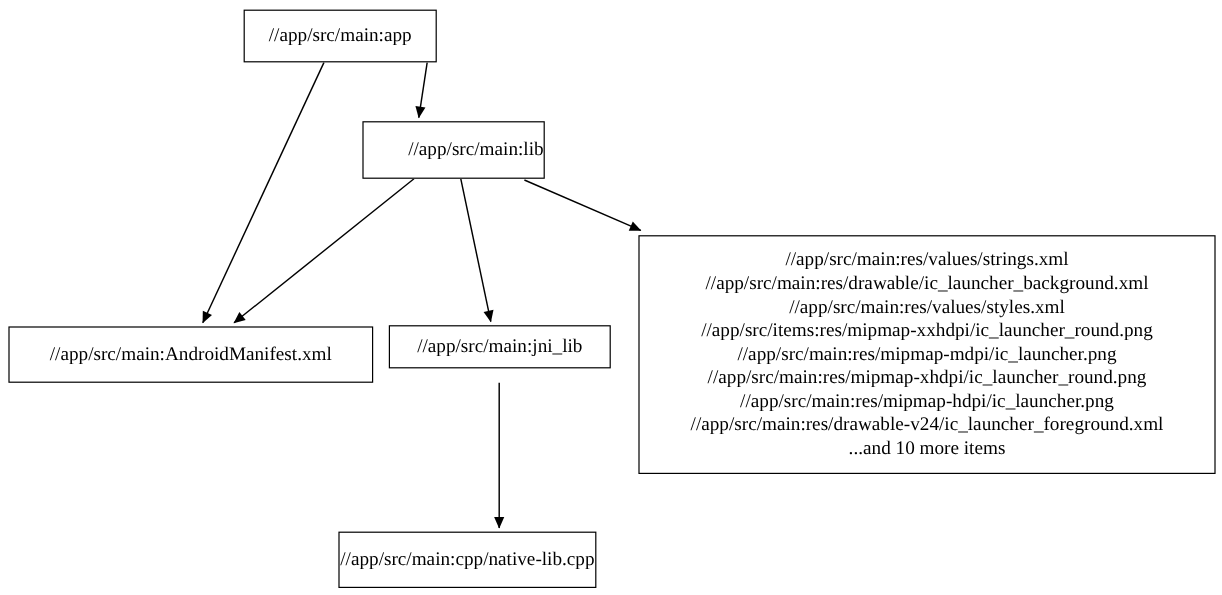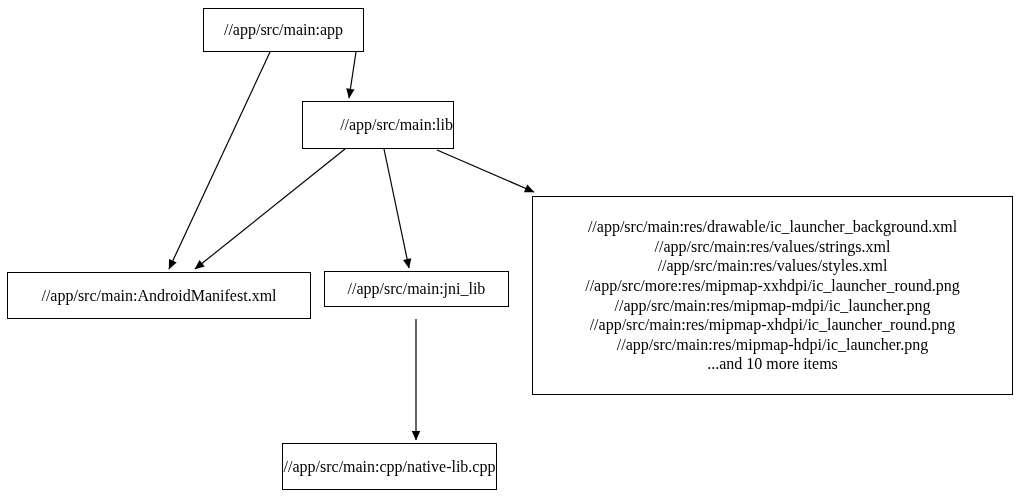--- a/index.html
+++ b/index.html
@@ -91,8 +91,8 @@
   </div>
 
   <div class="node node-resources">
+    <span class="res-line">//app/src/main:res/values/strings.xml</span>
     <span class="res-line">//app/src/main:res/drawable/ic_launcher_background.xml</span>
-    <span class="res-line">//app/src/main:res/values/strings.xml</span>
     <span class="res-line">//app/src/main:res/values/styles.xml</span>
     <span class="res-line">//app/src/more:res/mipmap-xxhdpi/ic_launcher_round.png</span>
     <span class="res-line">//app/src/main:res/mipmap-mdpi/ic_launcher.png</span>

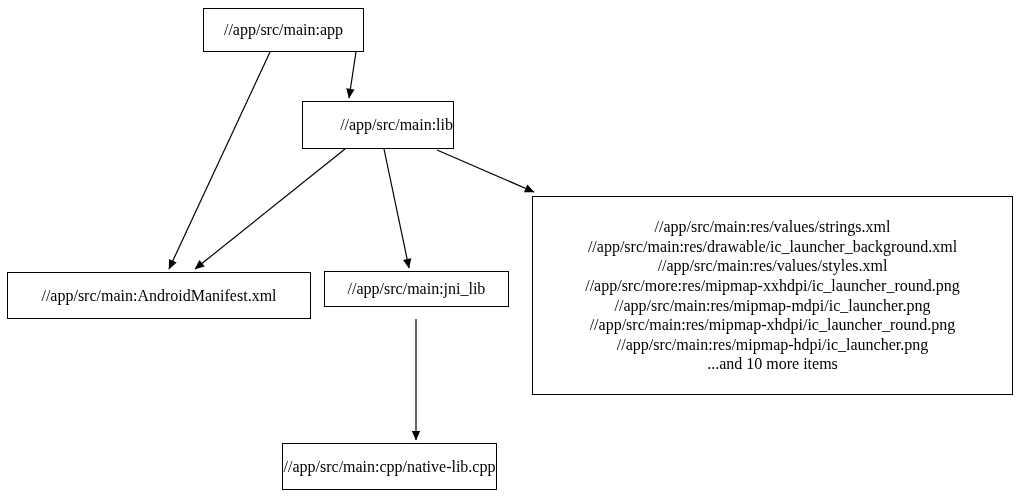--- a/index.html
+++ b/index.html
@@ -94,7 +94,7 @@
     <span class="res-line">//app/src/main:res/values/strings.xml</span>
     <span class="res-line">//app/src/main:res/drawable/ic_launcher_background.xml</span>
     <span class="res-line">//app/src/main:res/values/styles.xml</span>
-    <span class="res-line">//app/src/more:res/mipmap-xxhdpi/ic_launcher_round.png</span>
+    <span class="res-line">//app/src/items:res/mipmap-xxhdpi/ic_launcher_round.png</span>
     <span class="res-line">//app/src/main:res/mipmap-mdpi/ic_launcher.png</span>
     <span class="res-line">//app/src/main:res/mipmap-xhdpi/ic_launcher_round.png</span>
     <span class="res-line">//app/src/main:res/mipmap-hdpi/ic_launcher.png</span>

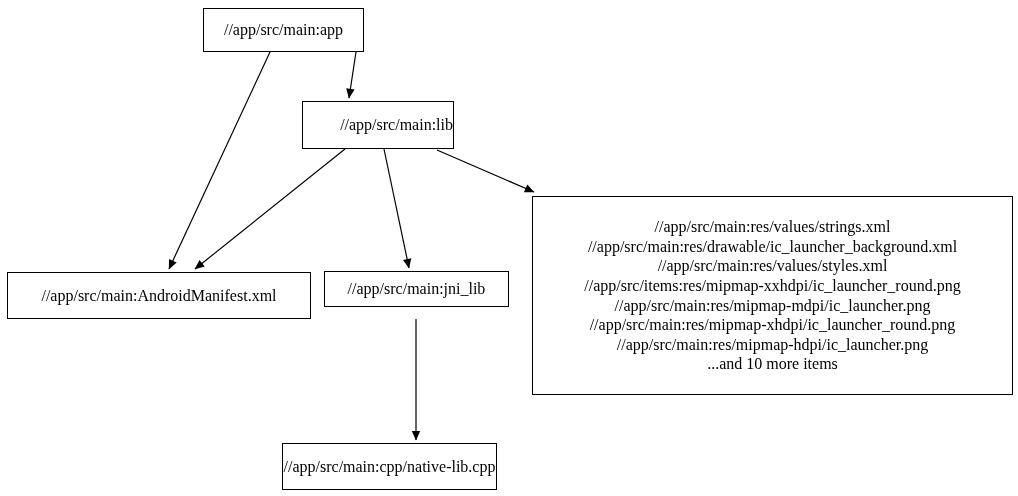--- a/index.html
+++ b/index.html
@@ -98,6 +98,7 @@
     <span class="res-line">//app/src/main:res/mipmap-mdpi/ic_launcher.png</span>
     <span class="res-line">//app/src/main:res/mipmap-xhdpi/ic_launcher_round.png</span>
     <span class="res-line">//app/src/main:res/mipmap-hdpi/ic_launcher.png</span>
+    <span class="res-line">//app/src/main:res/drawable-v24/ic_launcher_foreground.xml</span>
     <span class="res-line">...and 10 more items</span>
   </div>
 

